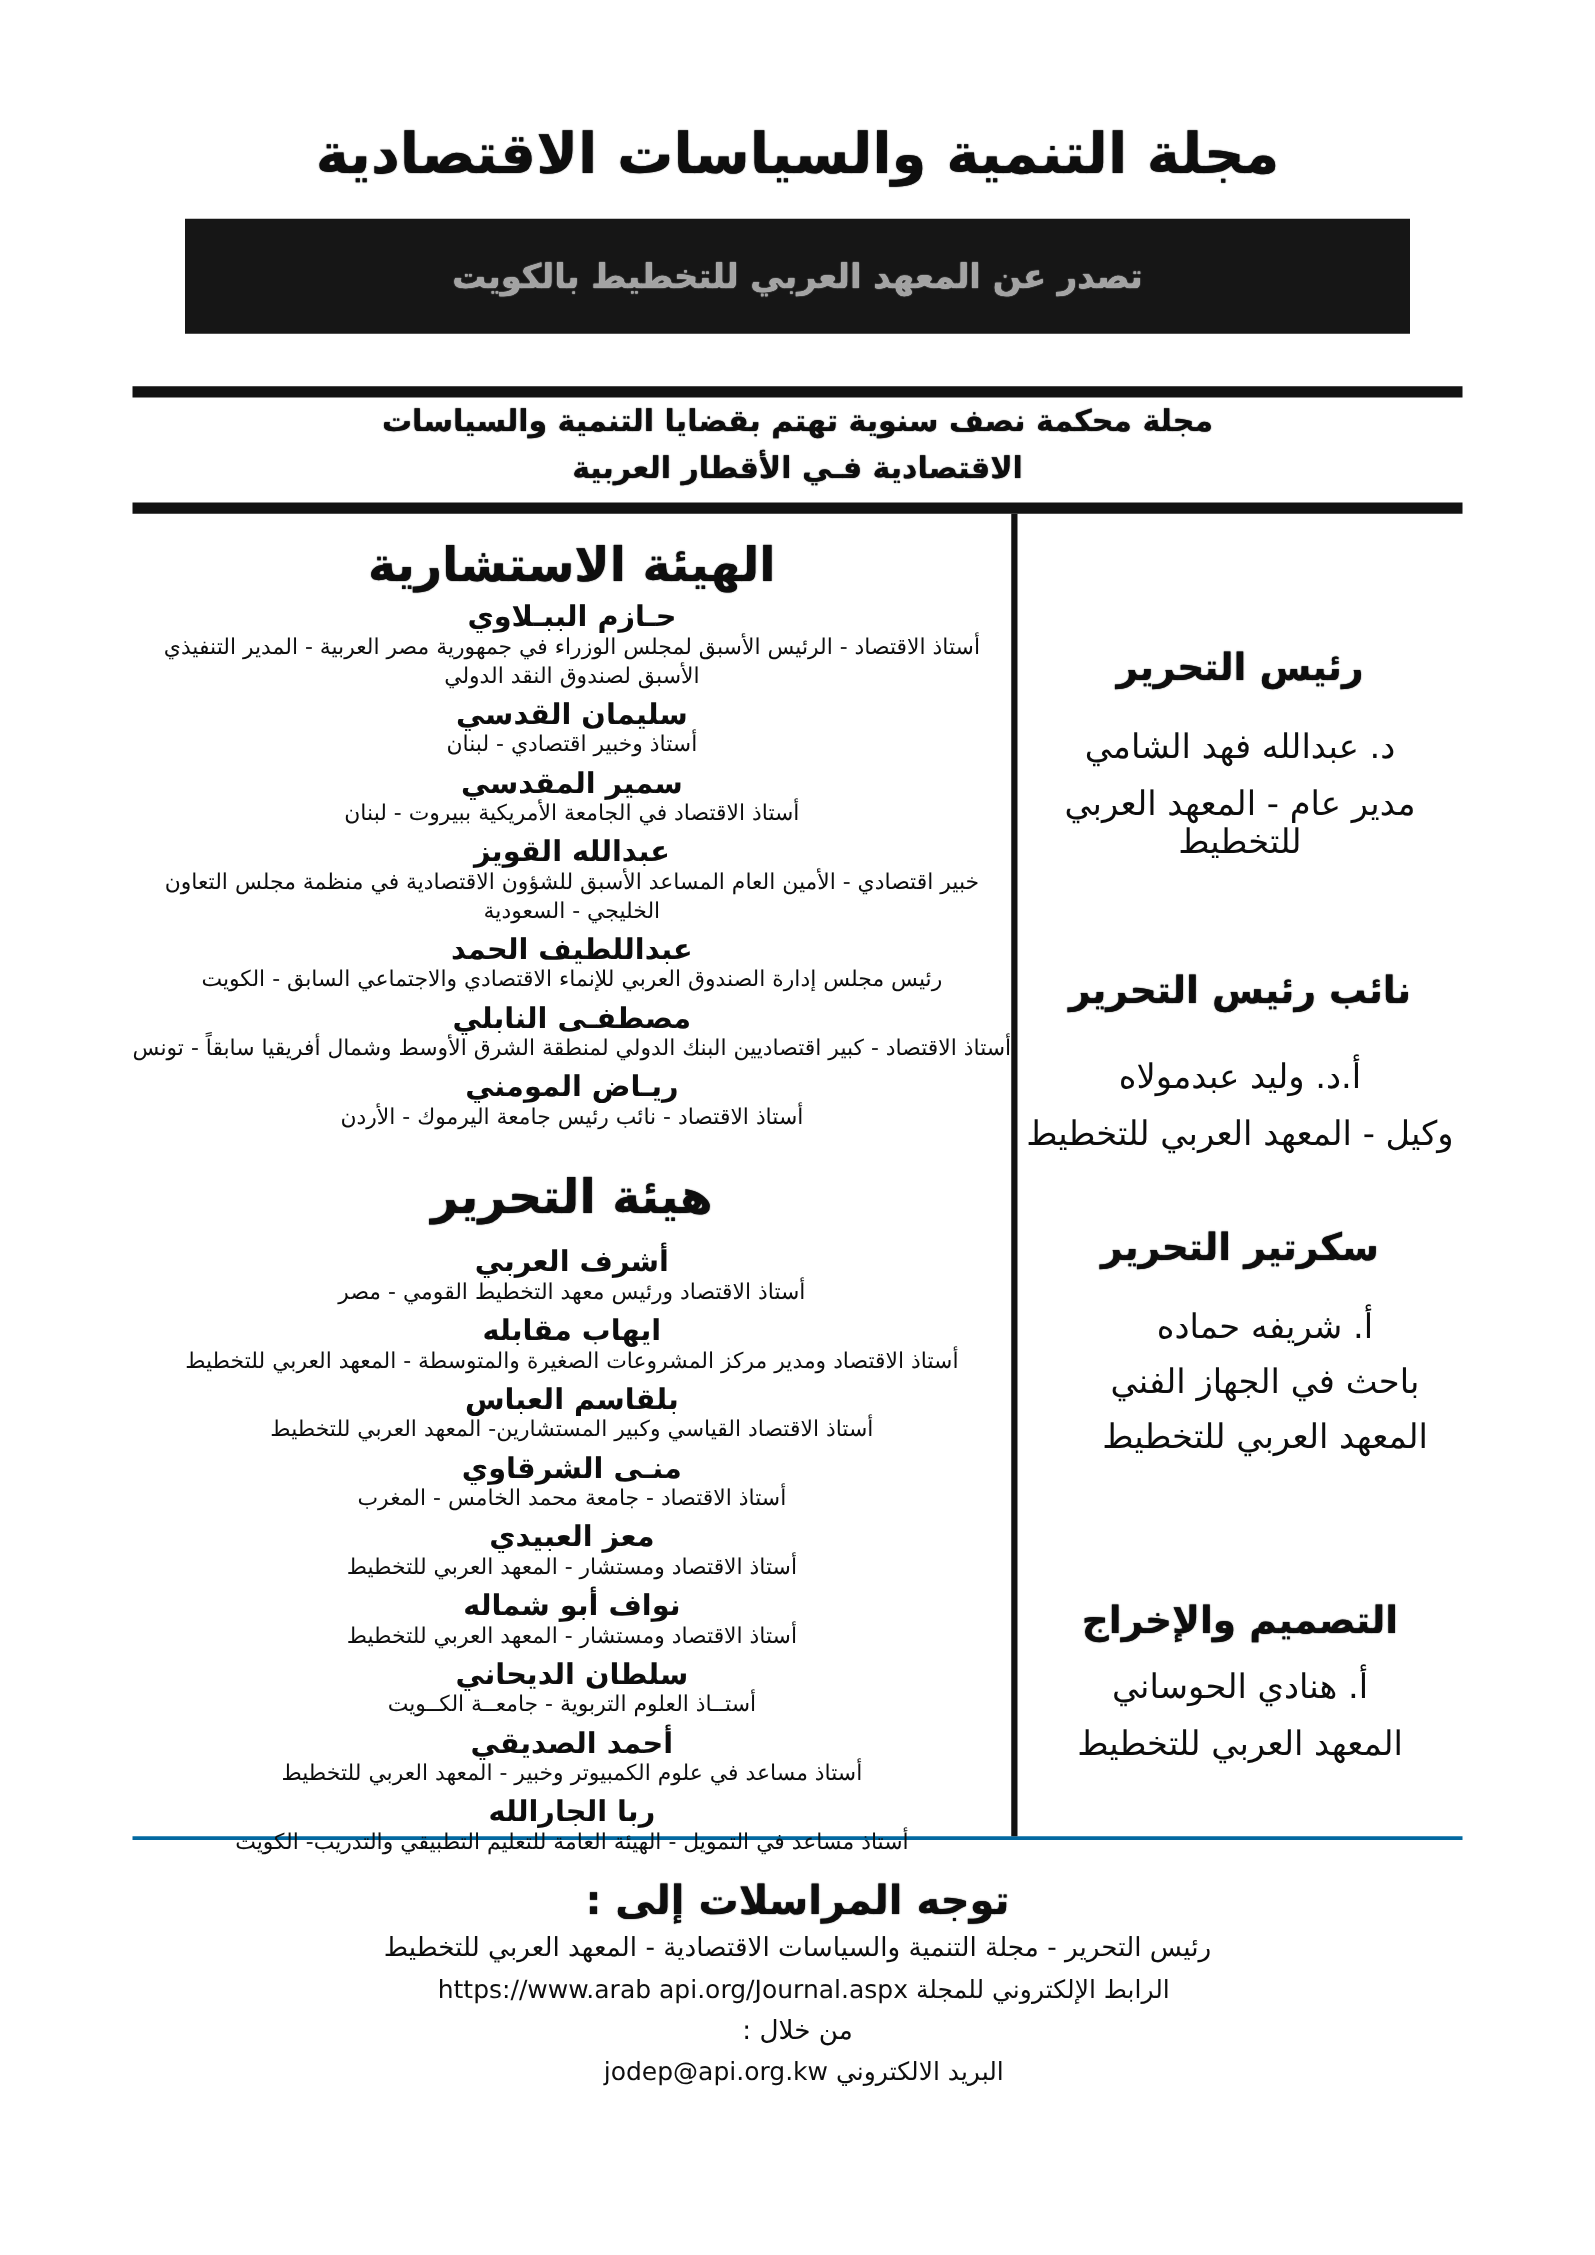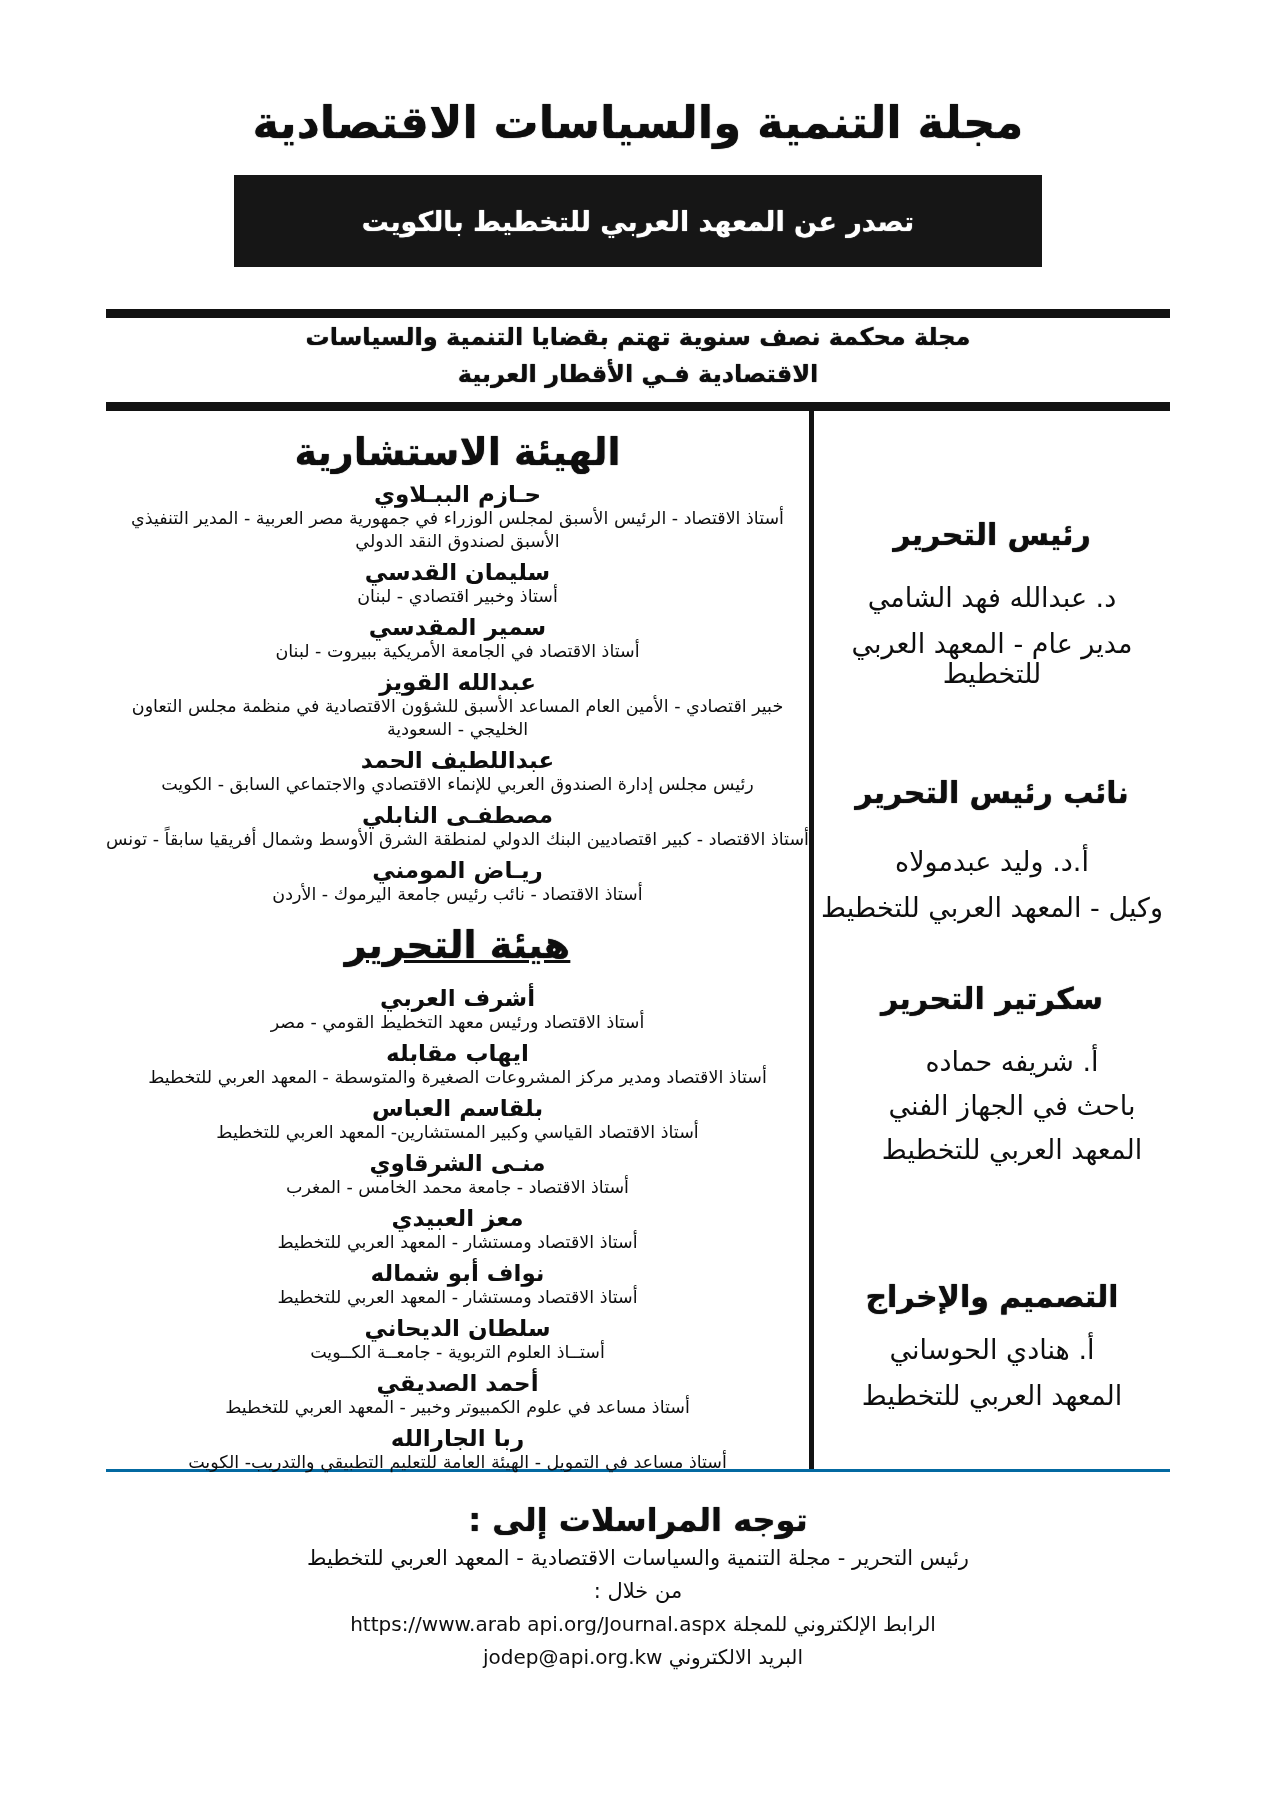--- a/index.html
+++ b/index.html
@@ -14,7 +14,7 @@
     letter-spacing:0; text-shadow:0 0 1px #0e0e0e;
   }
   .banner {
-    margin:26px auto 0; width:808px; height:92px; background:#161616; color:#ffffff;
+    margin:26px auto 0; width:980px; height:92px; background:#161616; color:#a3a3a3;
     display:flex; align-items:center; justify-content:center;
     font-size:27px; font-weight:bold; text-shadow:0 0 1px #fff;
   }

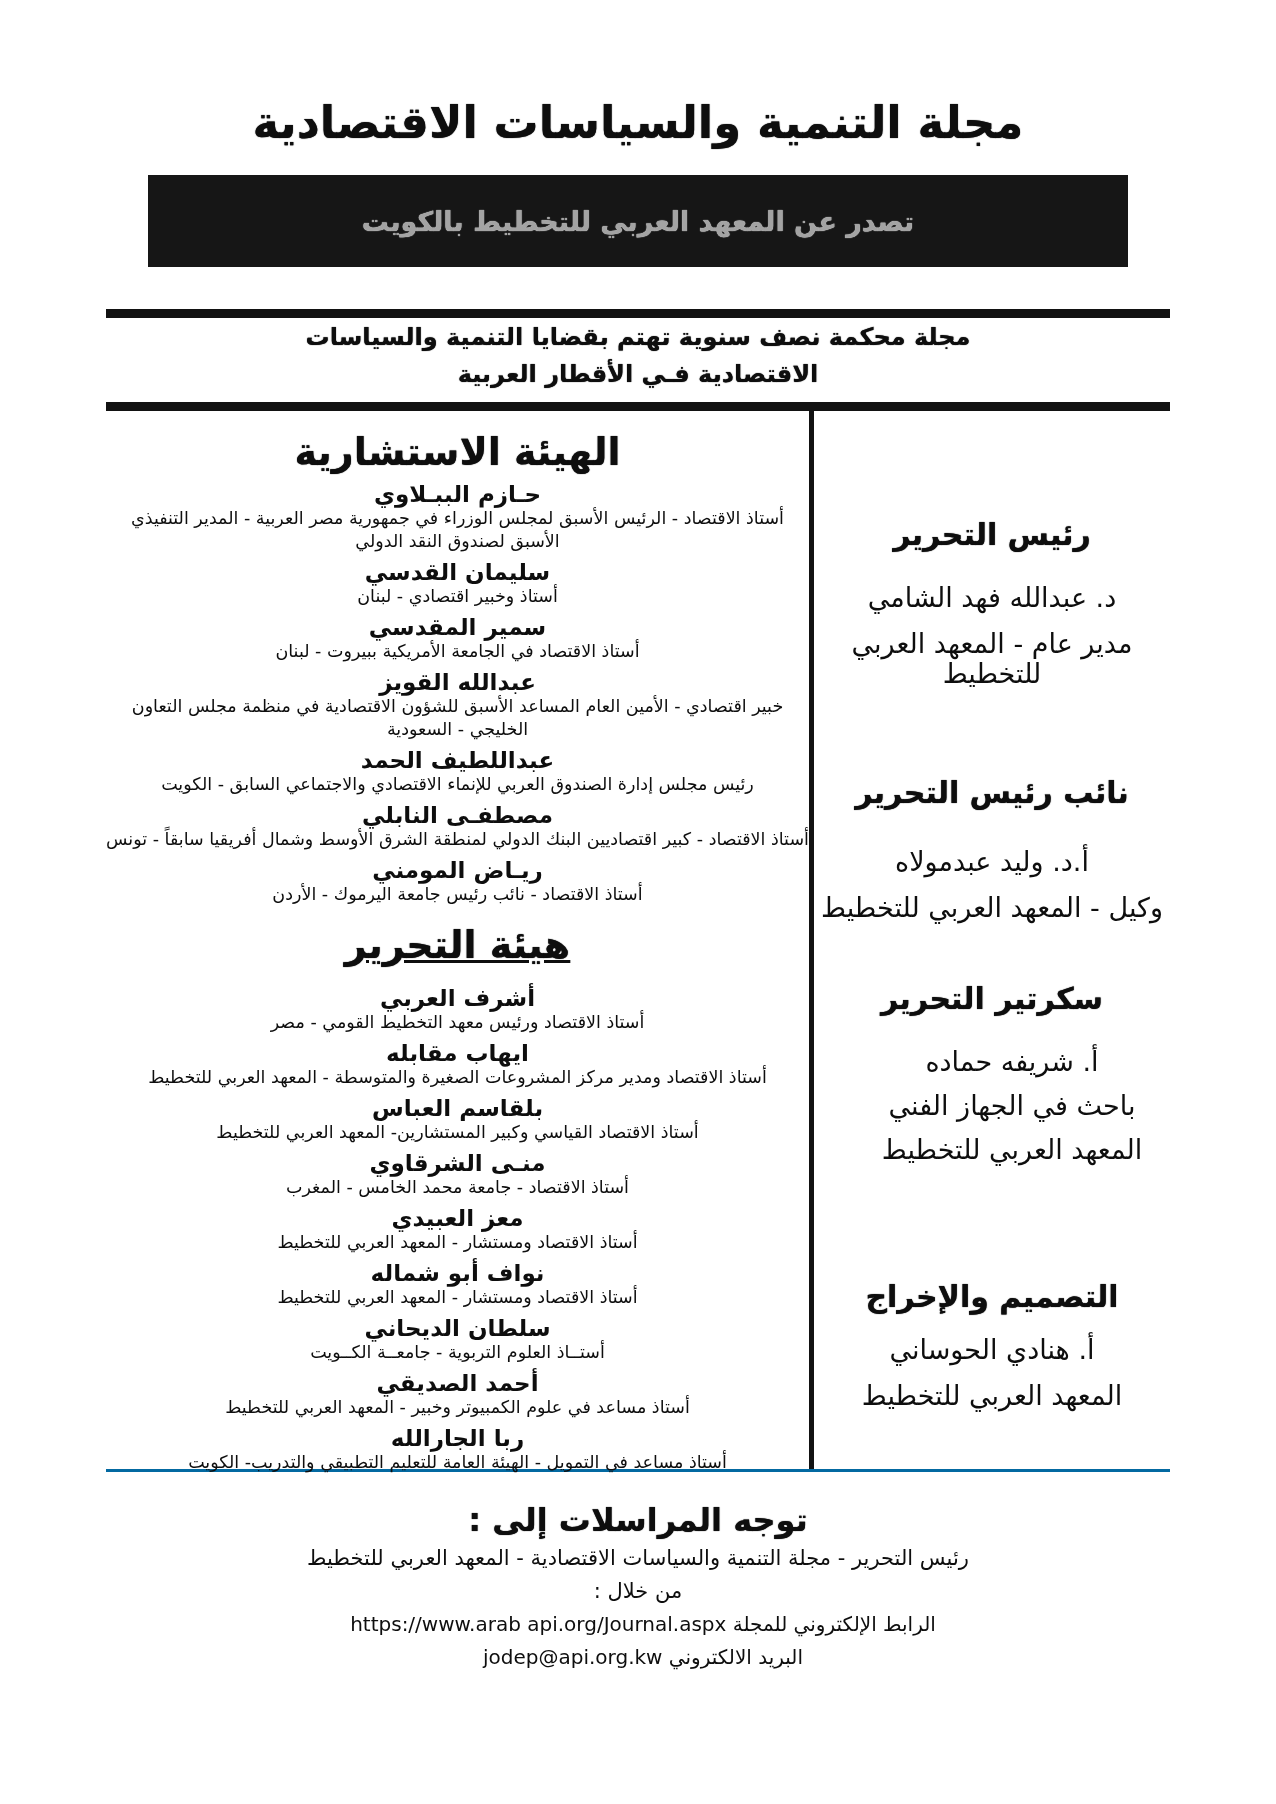--- a/index.html
+++ b/index.html
@@ -31,7 +31,7 @@
 
   .board-heading { margin:0; font-size:38px; font-weight:bold; line-height:46px; text-shadow:0 0 1px #0e0e0e; }
   .advisory-heading { margin-top:18px; }
-  .editorial-heading { margin-top:16px; margin-bottom:18px;text-decoration:underline; }
+  .editorial-heading { margin-top:28px; margin-bottom:18px; }
   .member { margin-top:7px; }
   .m-name { font-size:23px; font-weight:bold; line-height:25px; }
   .m-role { font-size:17.5px; line-height:23px; }

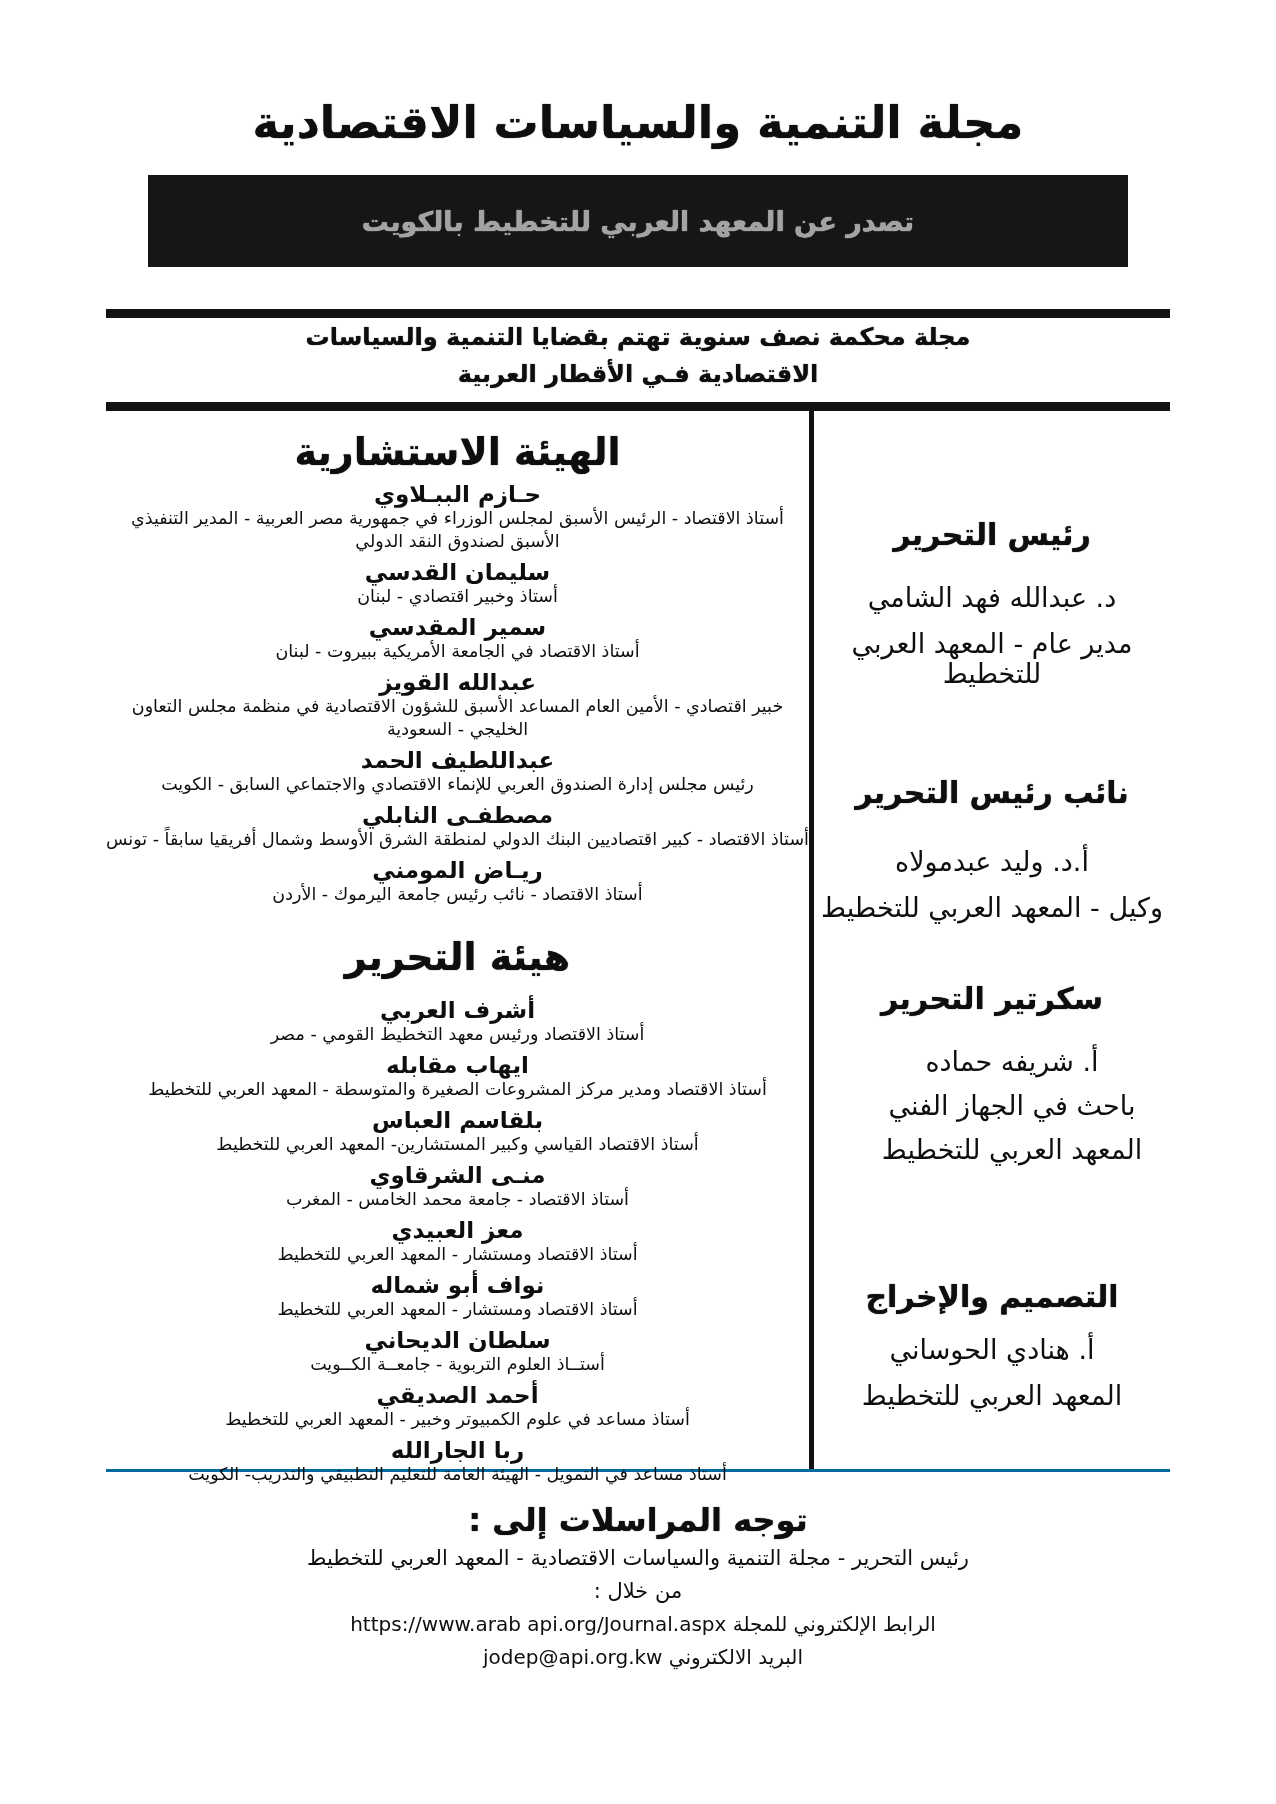--- a/index.html
+++ b/index.html
@@ -182,11 +182,11 @@
   <div class="footer">
     <h2 class="footer-heading">توجه المراسلات إلى :</h2>
     <div class="footer-line">رئيس التحرير - مجلة التنمية والسياسات الاقتصادية - المعهد العربي للتخطيط</div>
-    <div class="footer-line">من خلال :</div>
     <div class="footer-line small">
       <span>الرابط الإلكتروني للمجلة</span>
       <span class="ltr" dir="ltr">https://www.arab api.org/Journal.aspx</span>
     </div>
+    <div class="footer-line">من خلال :</div>
     <div class="footer-line small">
       <span>البريد الالكتروني</span>
       <span class="ltr" dir="ltr">jodep@api.org.kw</span>

